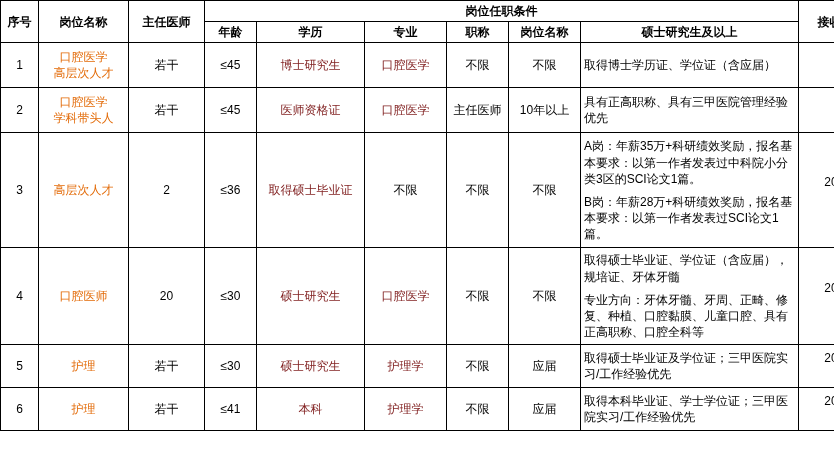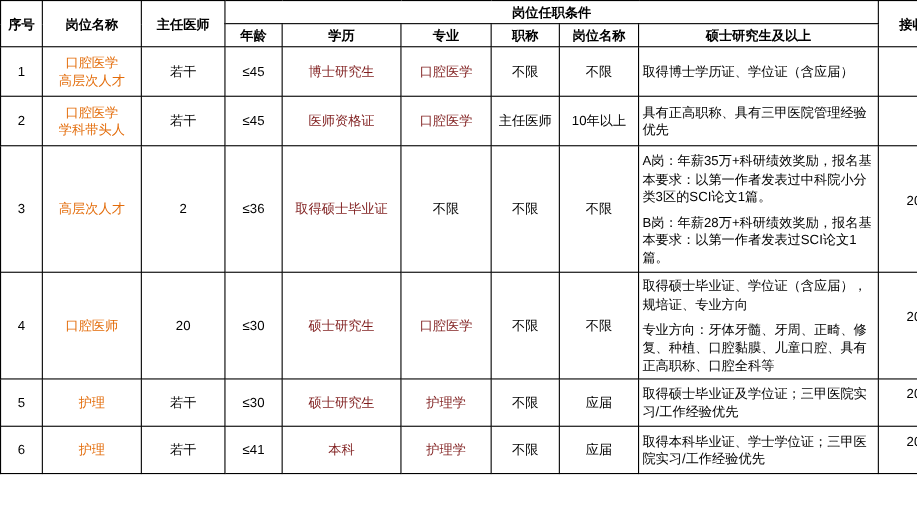--- a/index.html
+++ b/index.html
@@ -148,7 +148,7 @@
       <td class="c-center">不限</td>
       <td class="c-center">不限</td>
       <td class="c-left cell-pad">
-        <p class="para">取得硕士毕业证、学位证（含应届），规培证、专业方向</p>
+        <p class="para">取得硕士毕业证、学位证（含应届），规培证、牙体牙髓</p>
         <p class="para">专业方向：牙体牙髓、牙周、正畸、修复、种植、口腔黏膜、儿童口腔、具有正高职称、口腔全科等</p>
       </td>
       <td class="c-center">

